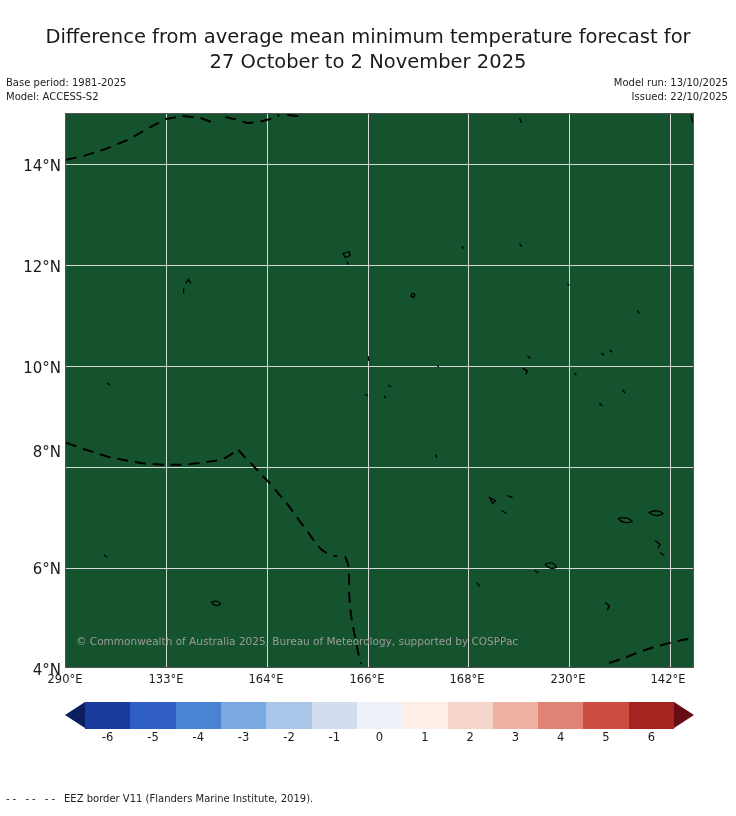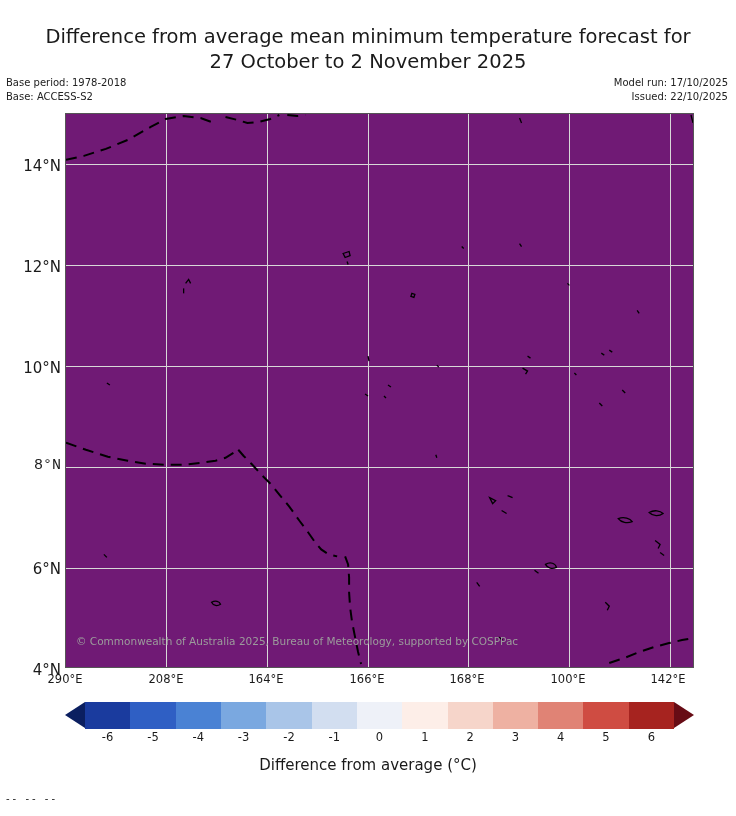--- a/index.html
+++ b/index.html
@@ -173,7 +173,7 @@
 27 October to 2 November 2025</div>
 
   <div class="meta meta-left">
-    <div>Base period: 1978-2018</div>
+    <div>Base period: 1981-2025</div>
     <div>Base: ACCESS-S2</div>
   </div>
   <div class="meta meta-right">

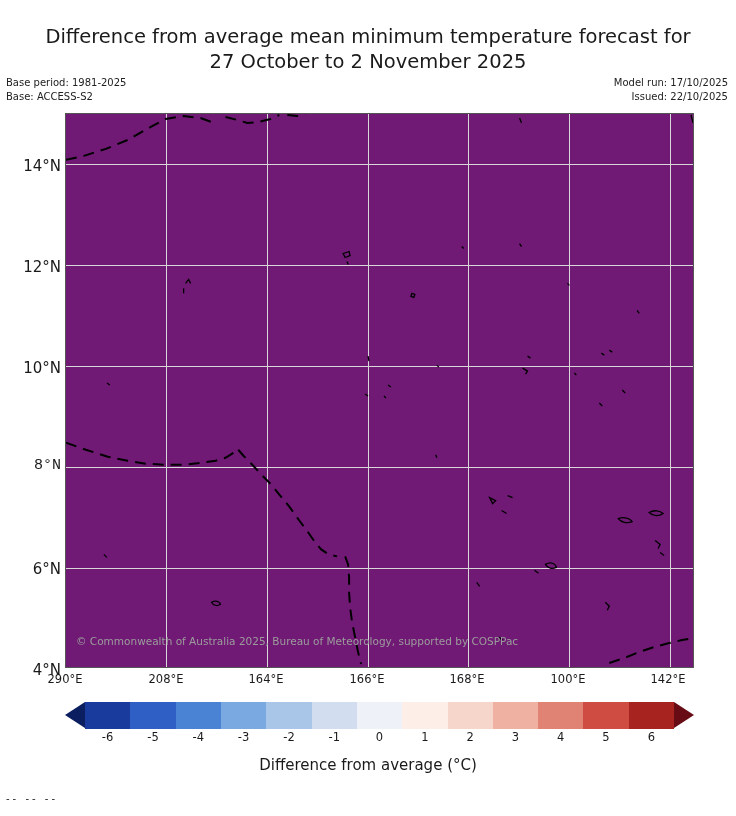--- a/index.html
+++ b/index.html
@@ -177,7 +177,7 @@
     <div>Base: ACCESS-S2</div>
   </div>
   <div class="meta meta-right">
-    <div>Model run: 17/10/2025</div>
+    <div>Model run: 13/10/2025</div>
     <div>Issued: 22/10/2025</div>
   </div>
 

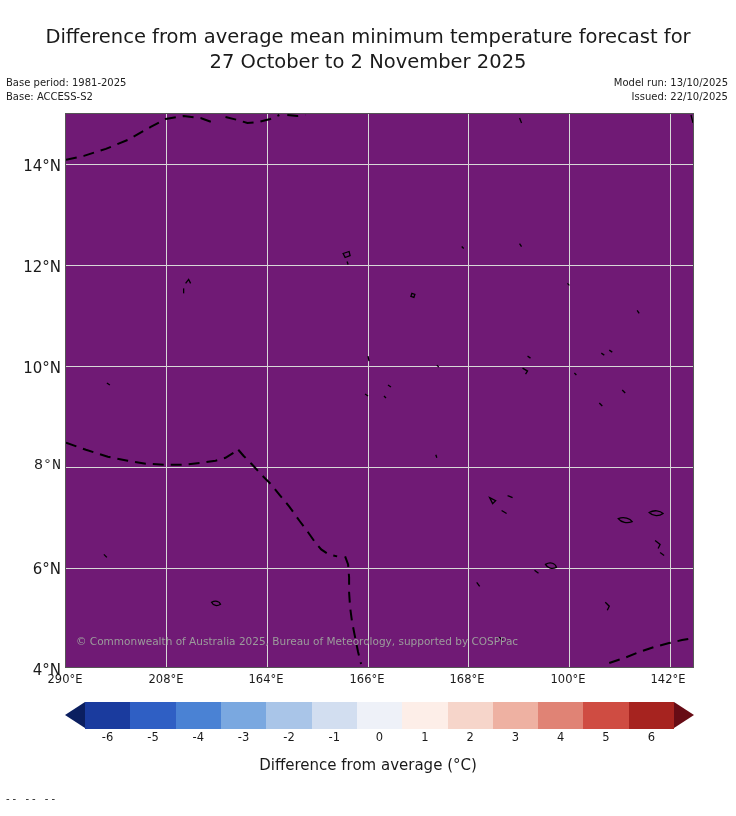--- a/index.html
+++ b/index.html
@@ -174,7 +174,7 @@
 
   <div class="meta meta-left">
     <div>Base period: 1981-2025</div>
-    <div>Base: ACCESS-S2</div>
+    <div>Model: ACCESS-S2</div>
   </div>
   <div class="meta meta-right">
     <div>Model run: 13/10/2025</div>

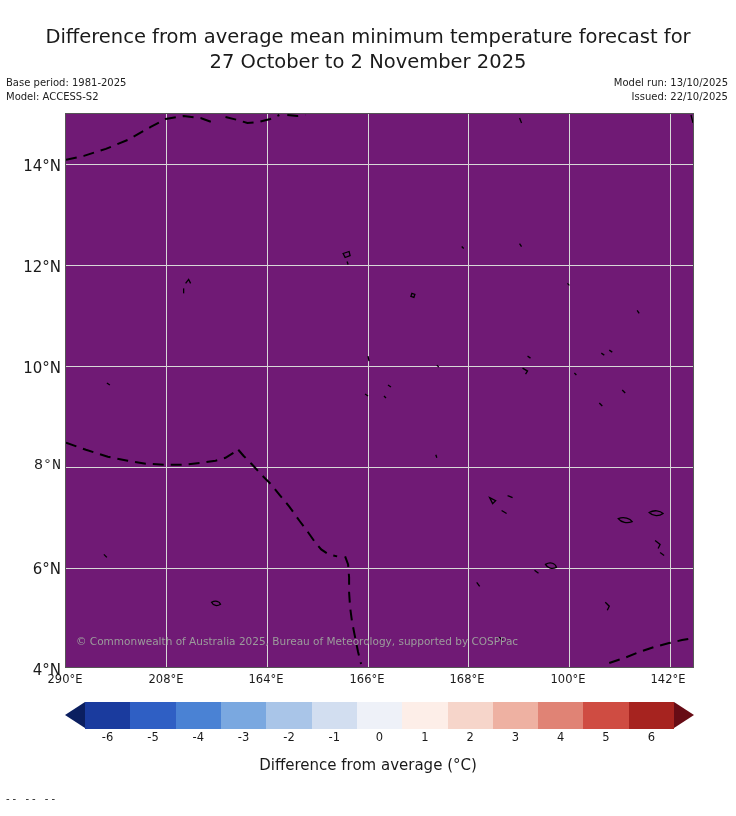--- a/index.html
+++ b/index.html
@@ -184,7 +184,7 @@
   <div class="ylabel" style="left:3px; top:157px;">14°N</div>
   <div class="ylabel" style="left:3px; top:258px;">12°N</div>
   <div class="ylabel" style="left:3px; top:359px;">10°N</div>
-  <div class="ylabel" style="left:3px; top:457px;font-family:Liberation Mono, monospace;">8°N</div>
+  <div class="ylabel" style="left:3px; top:443px;">8°N</div>
   <div class="ylabel" style="left:3px; top:560px;">6°N</div>
   <div class="ylabel" style="left:3px; top:661px;">4°N</div>
 

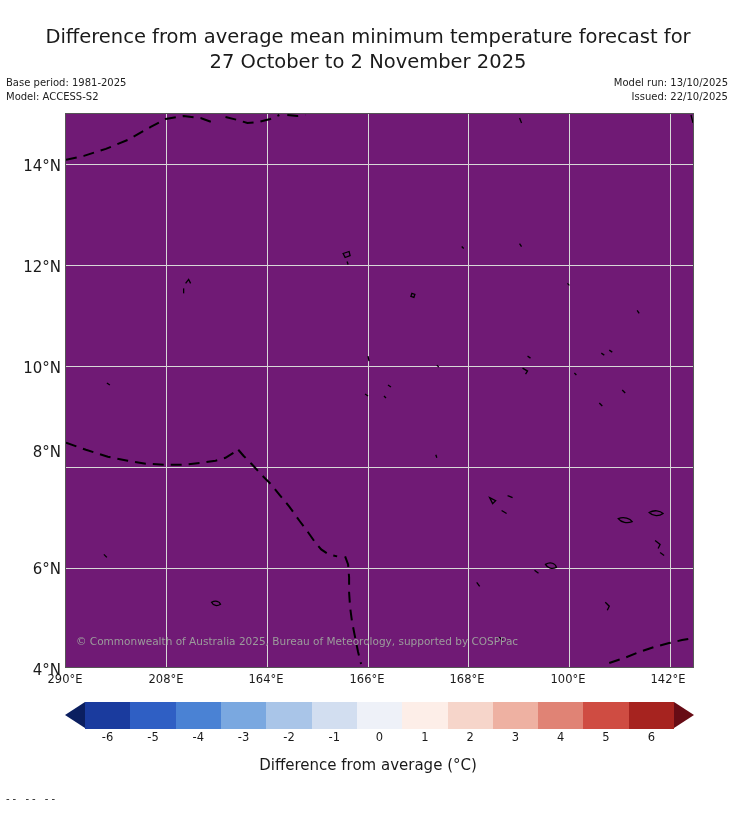--- a/index.html
+++ b/index.html
@@ -49,7 +49,7 @@
     top: 113px;
     width: 629px;
     height: 555px;
-    background: #701a75;
+    background: #14532d;
     border: 1px solid #555;
     box-sizing: border-box;
     overflow: hidden;

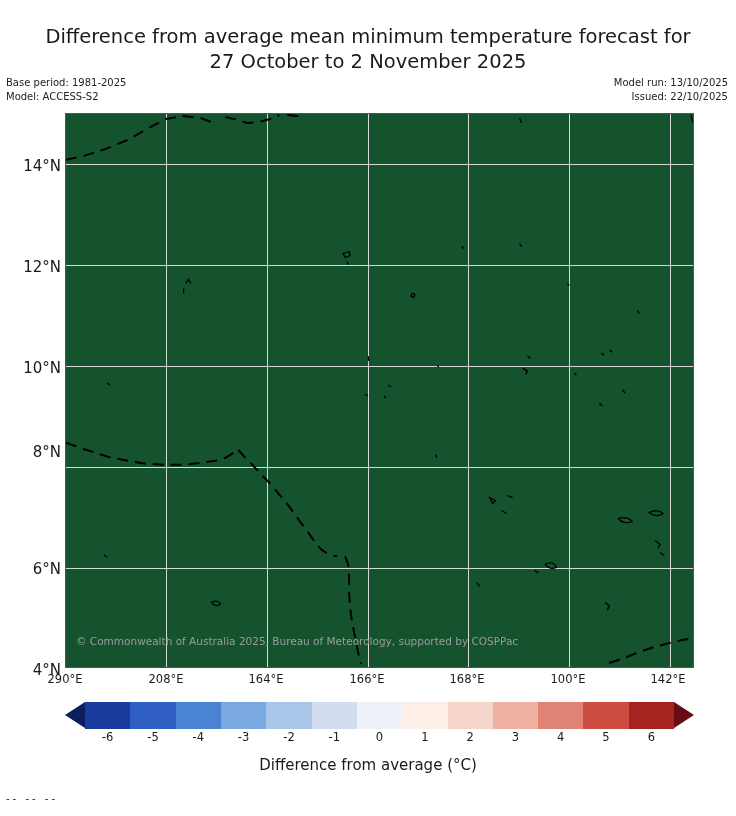--- a/index.html
+++ b/index.html
@@ -189,7 +189,7 @@
   <div class="ylabel" style="left:3px; top:661px;">4°N</div>
 
   <div class="xlabel" style="left:30px;">290°E</div>
-  <div class="xlabel" style="left:131px;">208°E</div>
+  <div class="xlabel" style="left:131px;">133°E</div>
   <div class="xlabel" style="left:231px;">164°E</div>
   <div class="xlabel" style="left:332px;">166°E</div>
   <div class="xlabel" style="left:432px;">168°E</div>

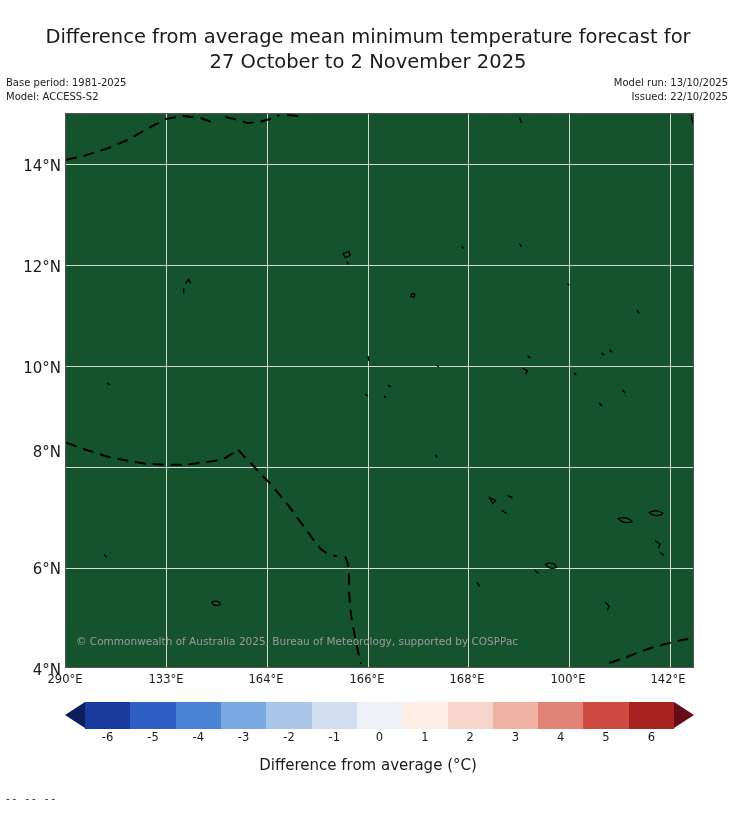--- a/index.html
+++ b/index.html
@@ -193,7 +193,7 @@
   <div class="xlabel" style="left:231px;">164°E</div>
   <div class="xlabel" style="left:332px;">166°E</div>
   <div class="xlabel" style="left:432px;">168°E</div>
-  <div class="xlabel" style="left:533px;">100°E</div>
+  <div class="xlabel" style="left:533px;">230°E</div>
   <div class="xlabel" style="left:633px;">142°E</div>
 
   <div class="map-frame">

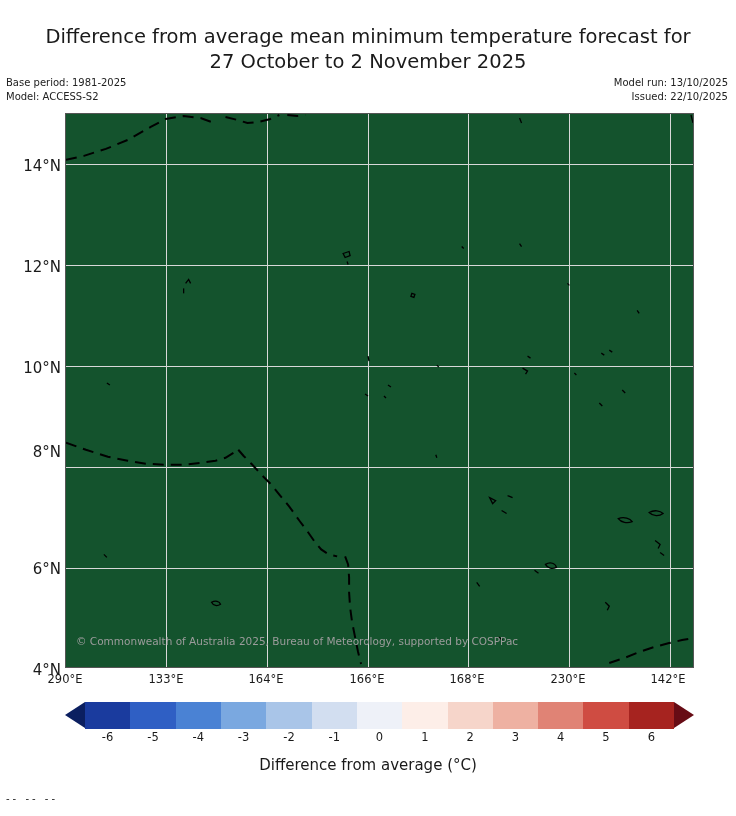--- a/index.html
+++ b/index.html
@@ -303,7 +303,6 @@
     </div>
   </div>
 
-  <div class="cbar-title">Difference from average (°C)</div>
 
   <div class="footer">
     <span class="footer-dashes">--  --  --</span>

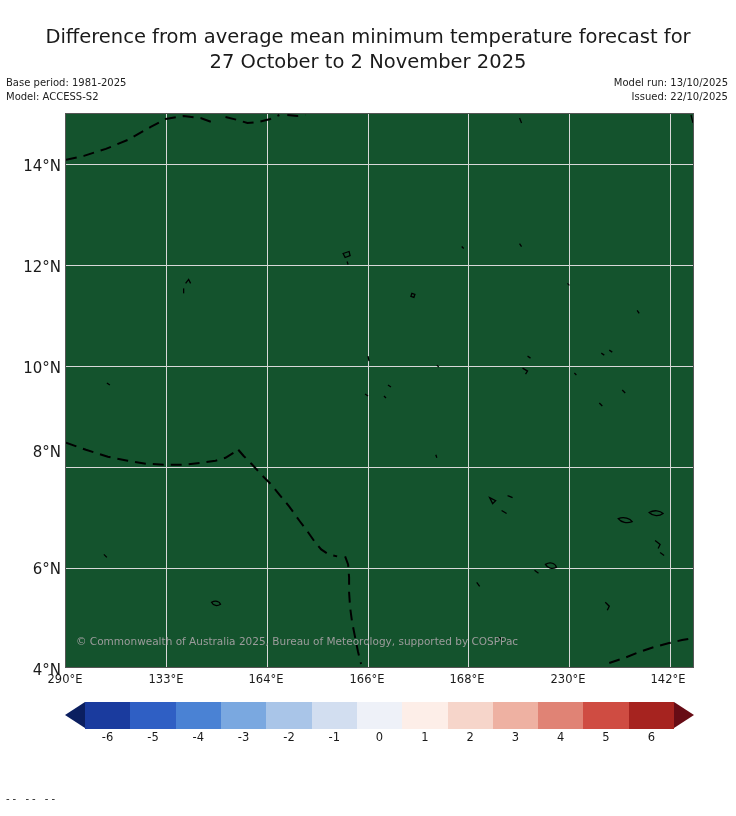--- a/index.html
+++ b/index.html
@@ -306,6 +306,7 @@
 
   <div class="footer">
     <span class="footer-dashes">--  --  --</span>
+    <span>EEZ border V11 (Flanders Marine Institute, 2019).</span>
   </div>
 
 </div>

